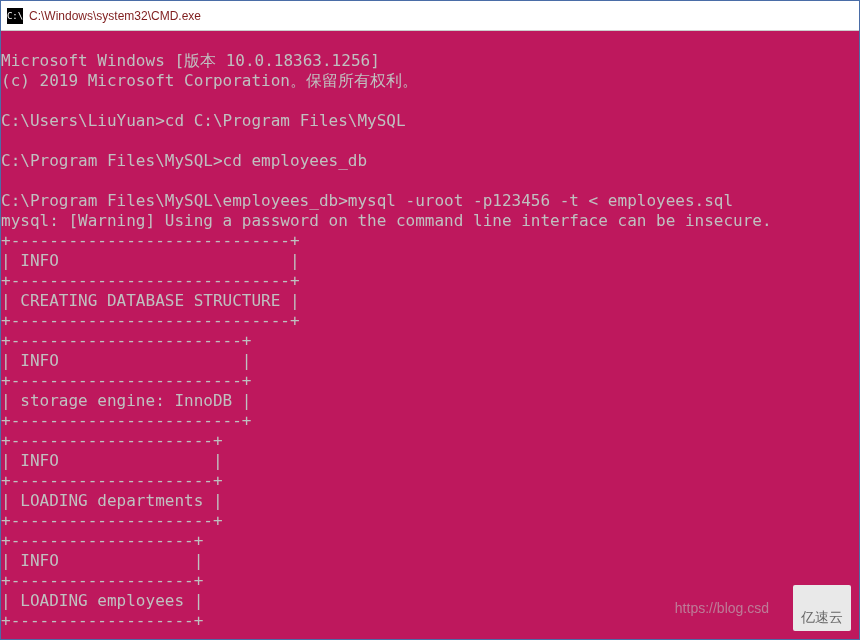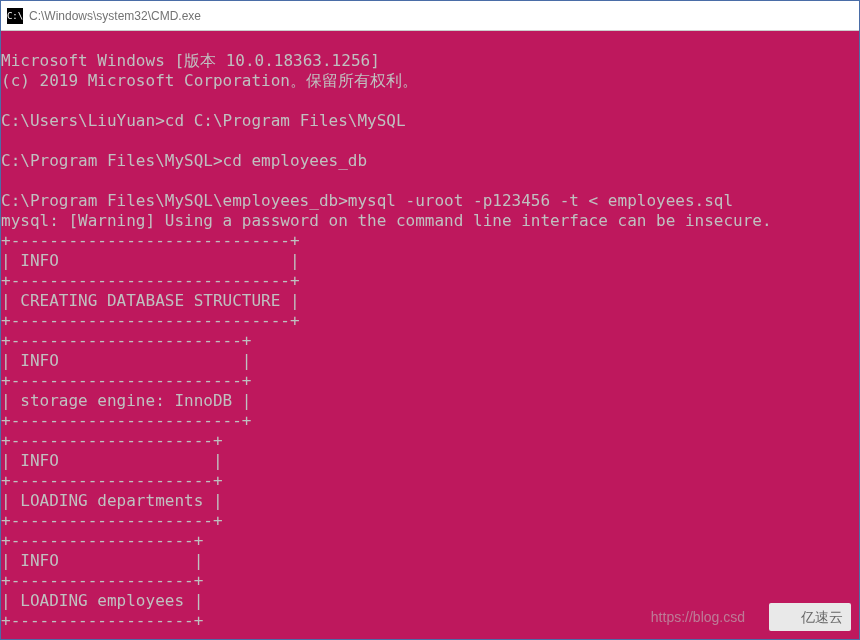--- a/index.html
+++ b/index.html
@@ -39,7 +39,7 @@
       font-family: monospace;
     }
     .titlebar-text {
-      color: #737373;
+      color: #7f1d1d;
     }
     .terminal {
       flex: 1;

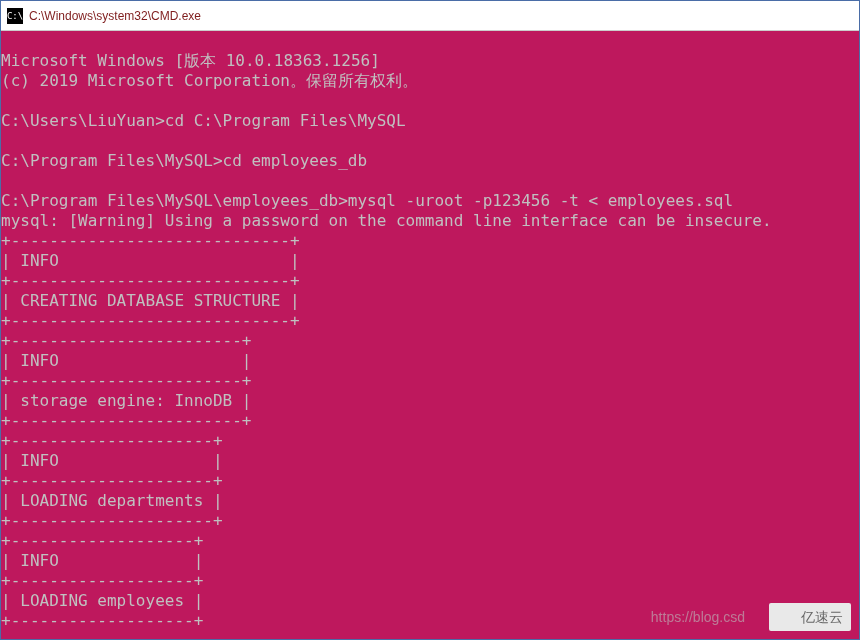--- a/index.html
+++ b/index.html
@@ -78,6 +78,7 @@
       display: flex;
       align-items: center;
       gap: 4px;
+      flex-direction: column;
     }
     .wm-cloud {
       width: 20px;

